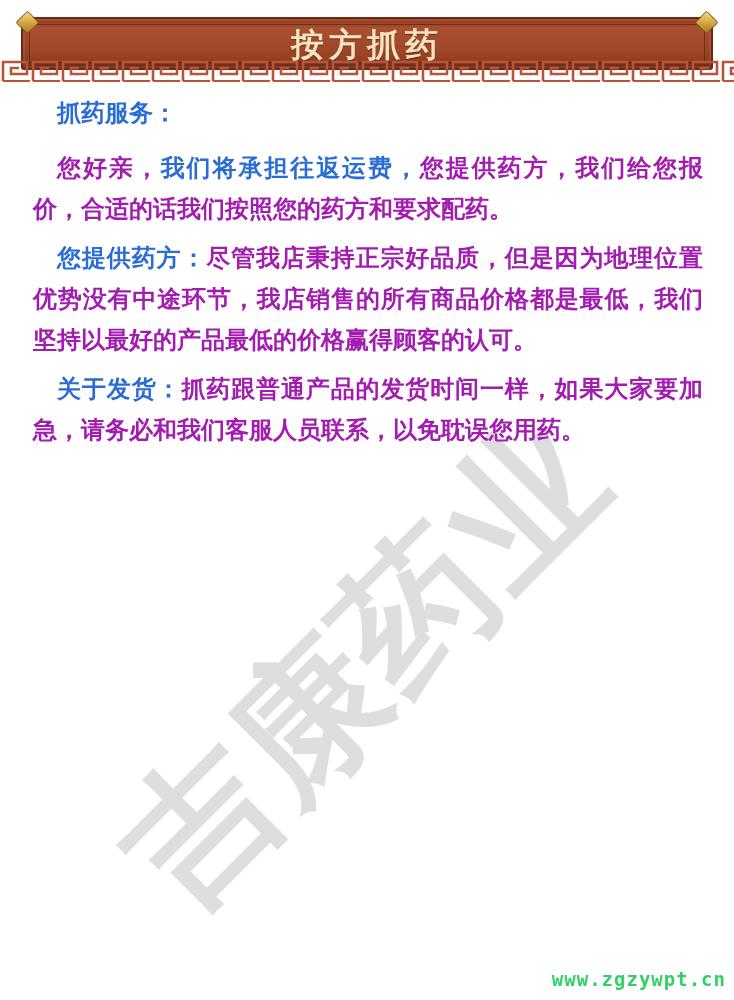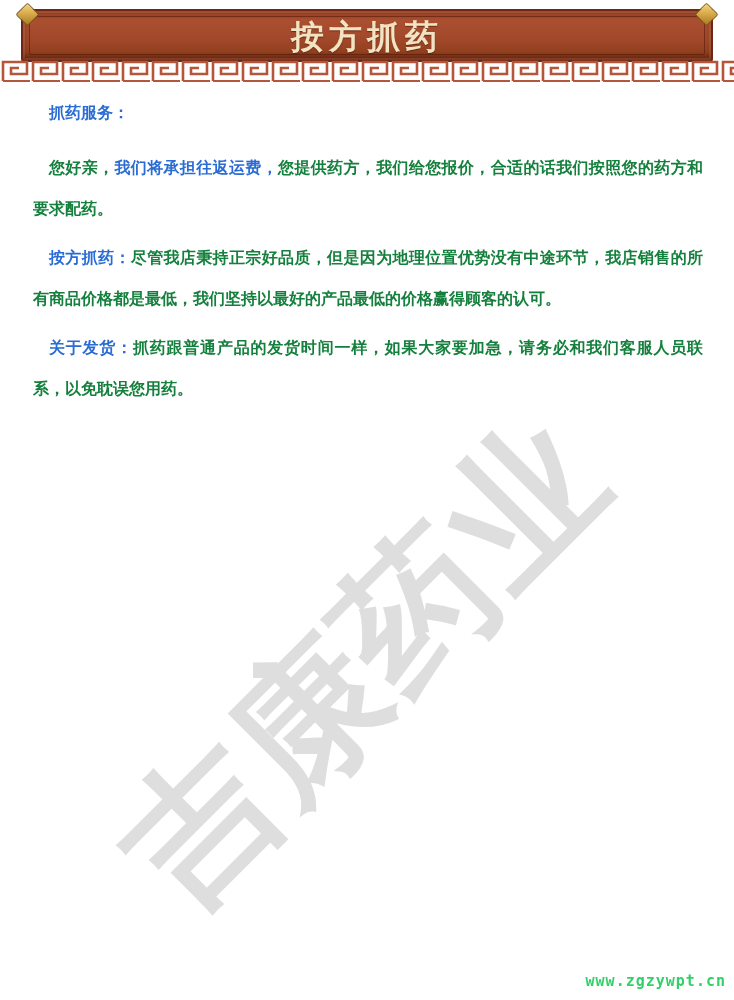--- a/index.html
+++ b/index.html
@@ -13,7 +13,7 @@
 
   
   .banner{
-    position:absolute;left:21px;right:21px;top:9px;height:49px;
+    position:absolute;left:21px;right:21px;top:17px;height:49px;
     background:linear-gradient(180deg,#8e3a20 0%,#aa4f30 18%,#a3492b 55%,#93401f 85%,#7c2e16 100%);
     border:2px solid #6e2712;border-radius:3px;
     box-shadow:inset 0 0 0 2px rgba(255,230,200,0.12), inset 0 -4px 6px rgba(60,15,5,0.35);

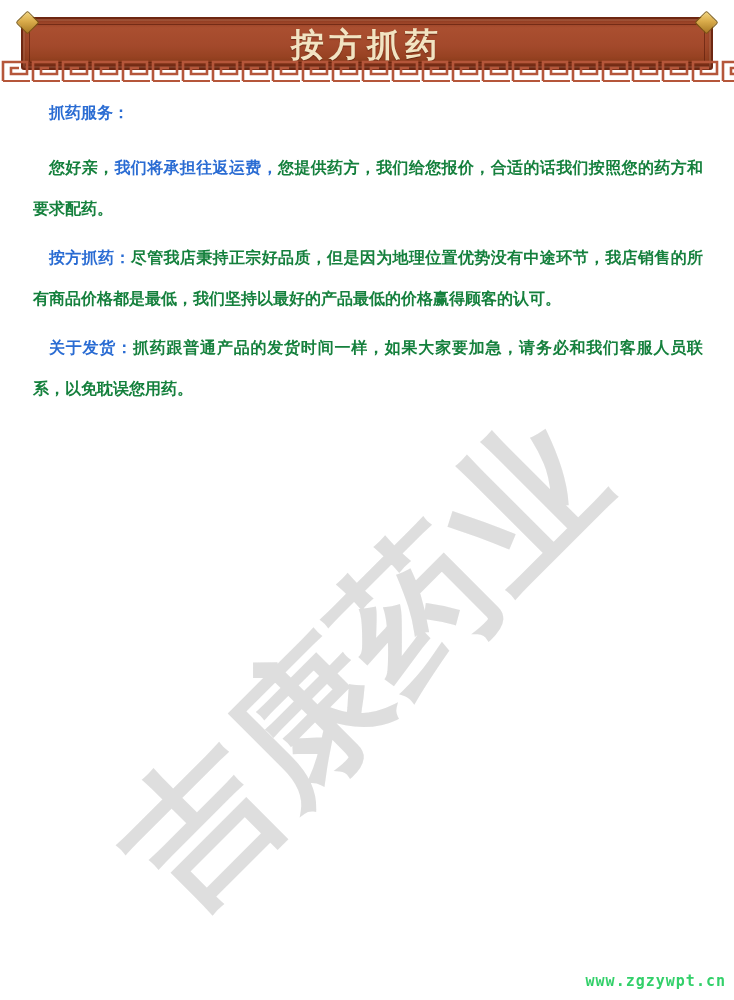--- a/index.html
+++ b/index.html
@@ -56,7 +56,7 @@
   .content{
     position:absolute;left:33px;top:92px;width:670px;
     z-index:1;
-    font-size:16px;font-weight:bold;line-height:41px;
+    font-size:24px;font-weight:bold;line-height:41px;
     color:#141414;
     text-align:justify;
   }

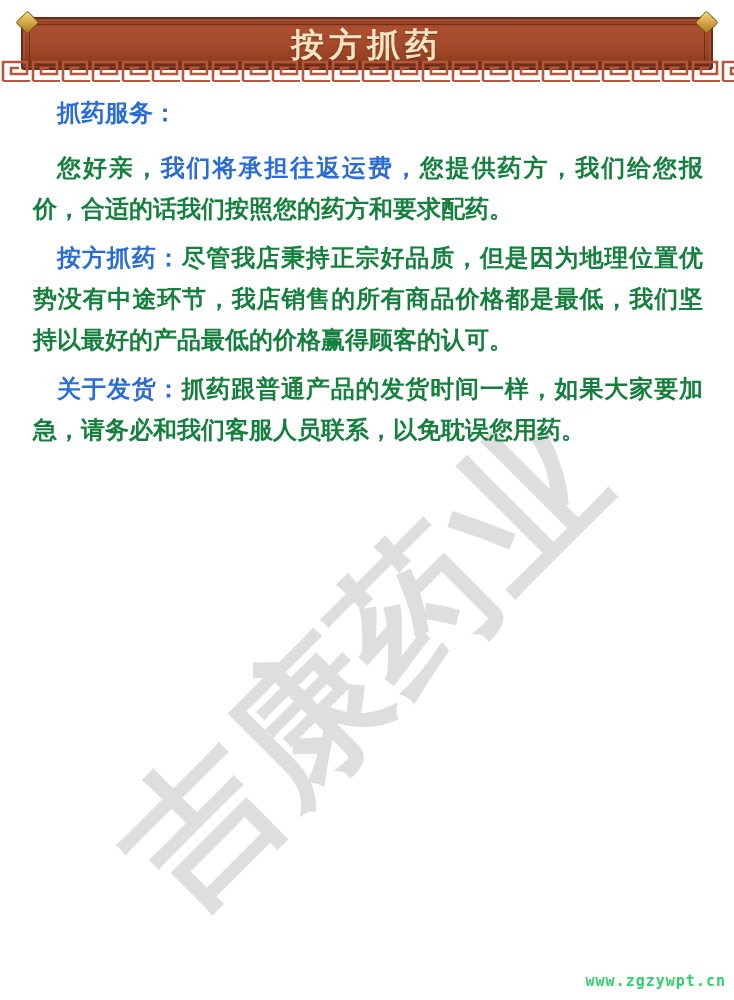--- a/index.html
+++ b/index.html
@@ -62,7 +62,7 @@
   }
   .content p{margin:0 0 8px 0;text-indent:1em;}
   .content p.heading{margin-bottom:14px;}
-  .c-black{color:#15803d;}
+  .c-black{color:#a21caf;}
   .c-blue{color:#2a6cd3;}
   .c-navy{color:#1d3e78;}
 

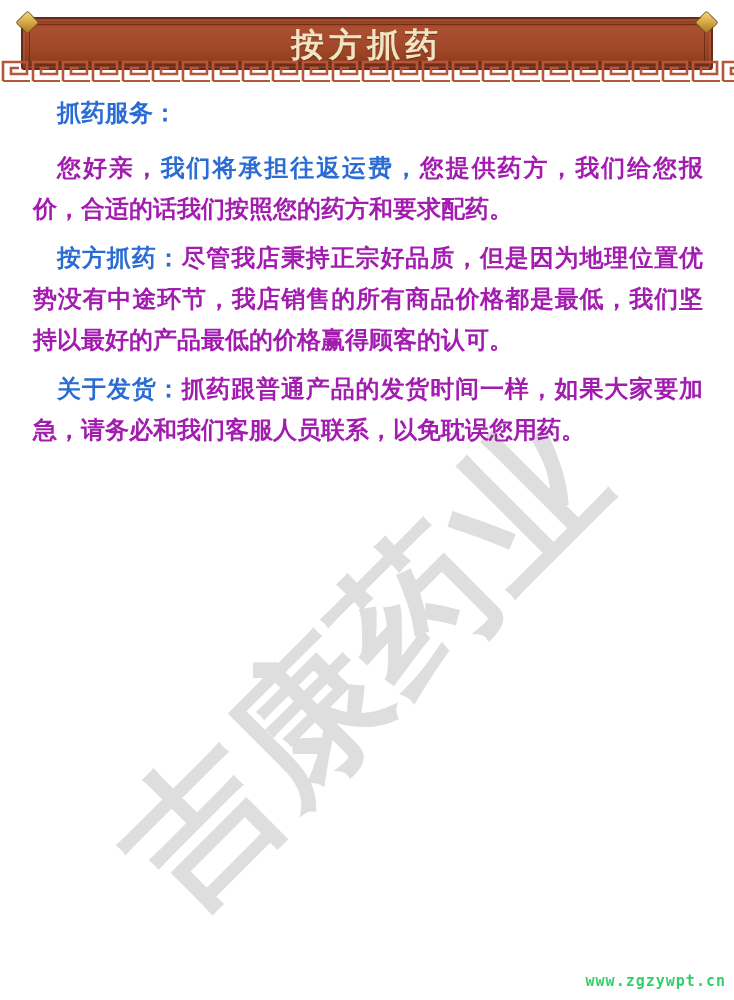--- a/index.html
+++ b/index.html
@@ -101,7 +101,7 @@
   <div class="content" id="content">
       <p class="heading"><span class="c-blue">抓药服务：</span></p>
       <p class="para"><span class="c-black">您好亲，</span><span class="c-blue">我们将承担往返运费，</span><span class="c-black">您提供药方，我们给您报价，合适的话我们按照您的药方和要求配药。</span></p>
-      <p class="para"><span class="c-blue">按方抓药：</span><span class="c-black">尽管我店秉持正宗好品质，但是因为地理位置优势没有中途环节，我店销售的所有商品价格都是最低，我们坚持以最好的产品最低的价格赢得顾客的认可。</span></p>
+      <p class="para"><span class="c-blue">您提供药方：</span><span class="c-black">尽管我店秉持正宗好品质，但是因为地理位置优势没有中途环节，我店销售的所有商品价格都是最低，我们坚持以最好的产品最低的价格赢得顾客的认可。</span></p>
       <p class="para"><span class="c-blue">关于发货：</span><span class="c-black">抓药跟普通产品的发货时间一样，如果大家要加急，请务必和我们客服人员联系，以免耽误您用药。</span></p>
     </div>
 

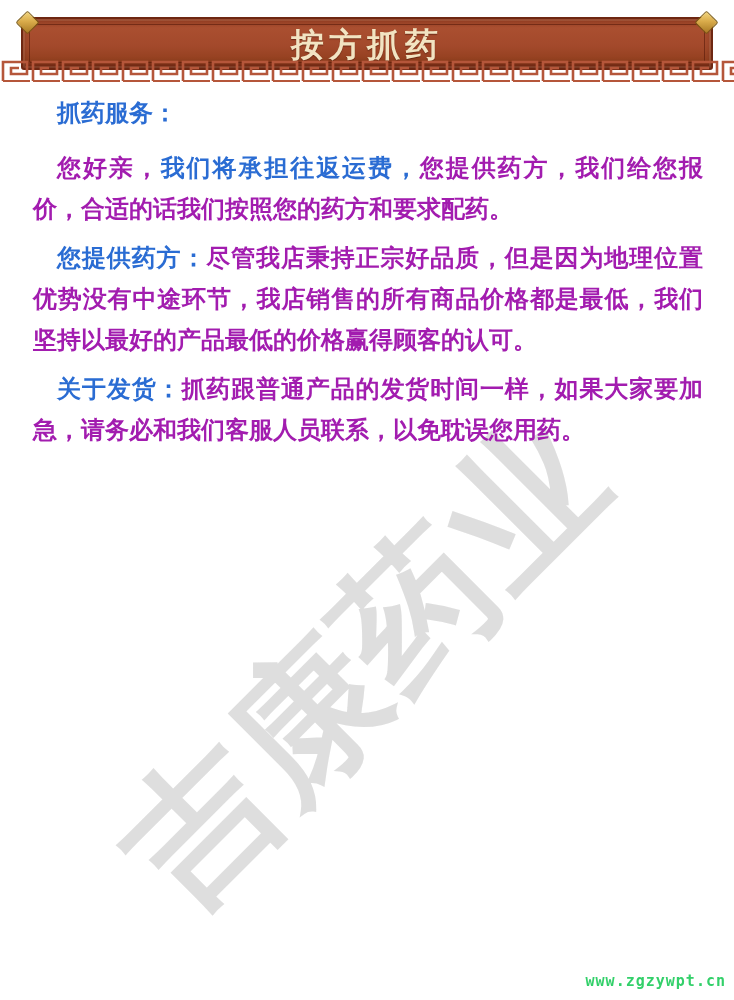--- a/index.html
+++ b/index.html
@@ -70,7 +70,7 @@
   .site-url{
     position:absolute;right:8px;bottom:10px;
     font-family:"DejaVu Sans Mono","Liberation Mono",monospace;
-    font-size:15px;font-weight:bold;color:#33d06a;
+    font-size:19px;font-weight:bold;color:#33d06a;
     z-index:2;letter-spacing:1px;
   }
 </style>

